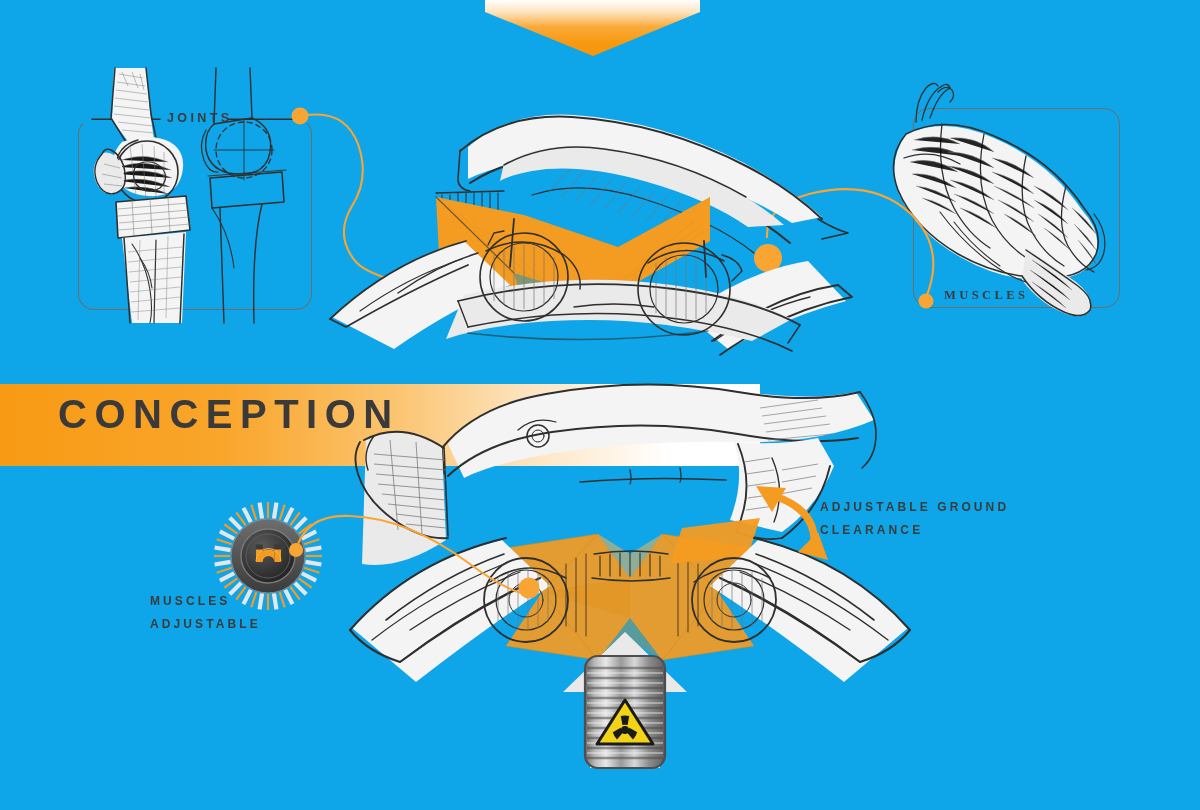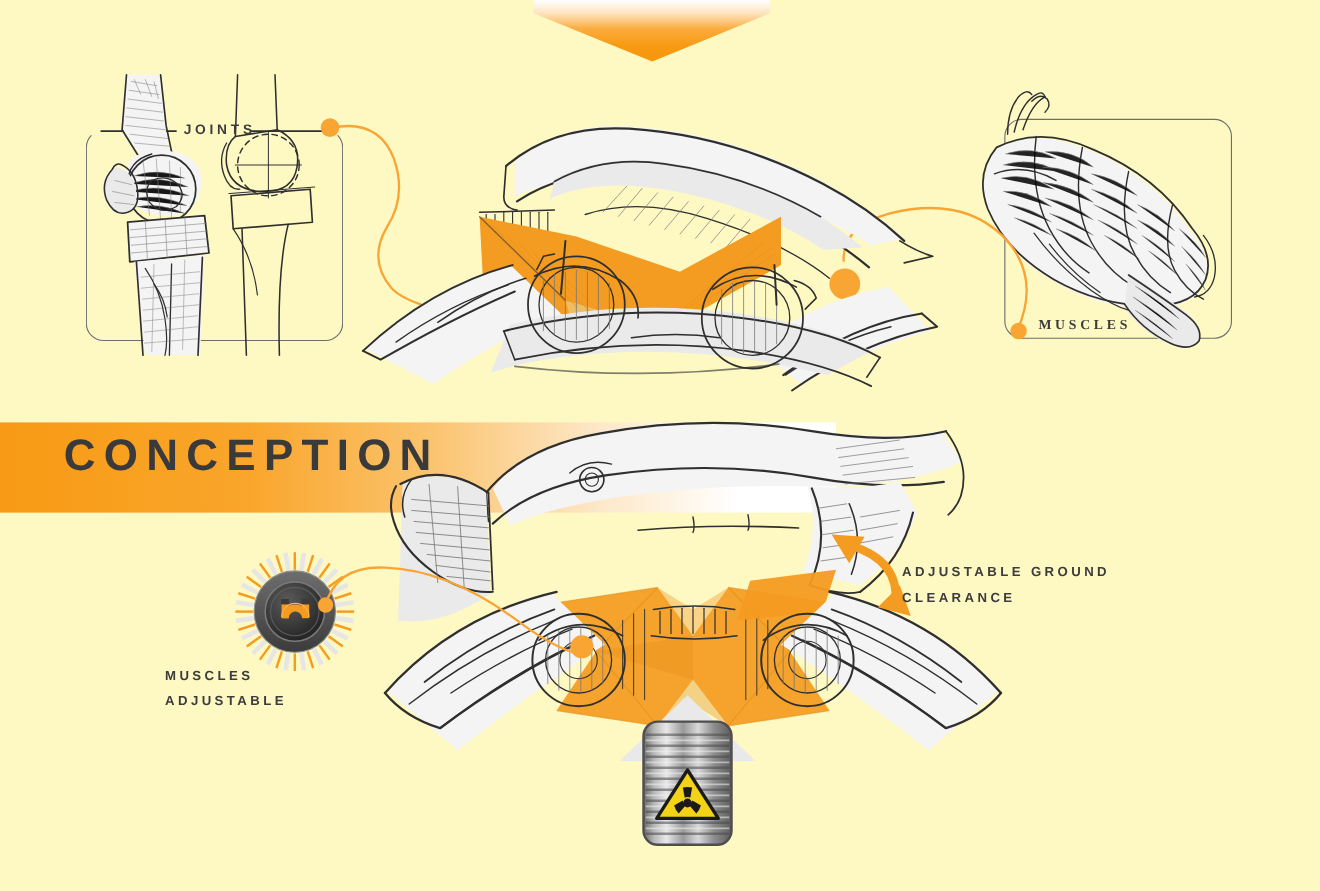--- a/index.html
+++ b/index.html
@@ -5,7 +5,7 @@
   html,body{margin:0;padding:0;background:#fff;}
   body{width:1200px;height:810px;overflow:hidden;
        font-family:"Liberation Sans",sans-serif;}
-  #board{position:relative;width:1200px;height:810px;background:#fef9c3;}
+  #board{position:relative;width:1200px;height:810px;background:#0ea5e9;}
 
   .abs{position:absolute;}
 

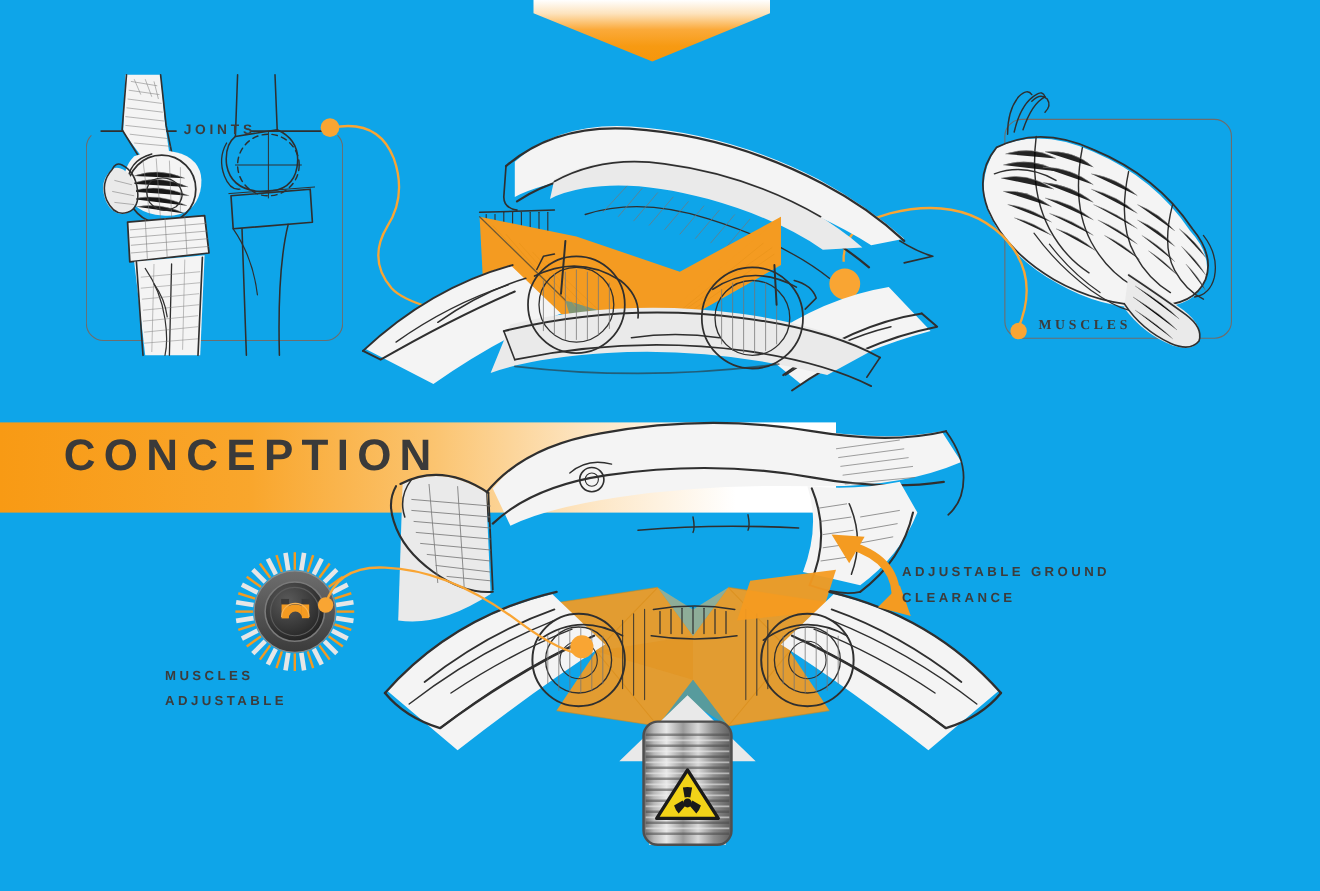--- a/index.html
+++ b/index.html
@@ -18,7 +18,7 @@
   
   .tag{position:absolute;color:#3c3c3c;font-size:12.5px;letter-spacing:3.4px;
        font-weight:700;white-space:nowrap;}
-  .tag.small{font-size:12px;letter-spacing:3.1px;margin-top:13px;}
+  .tag.small{font-size:12px;letter-spacing:3.1px;}
 
   
   #banner{left:0;top:384px;width:760px;height:82px;

